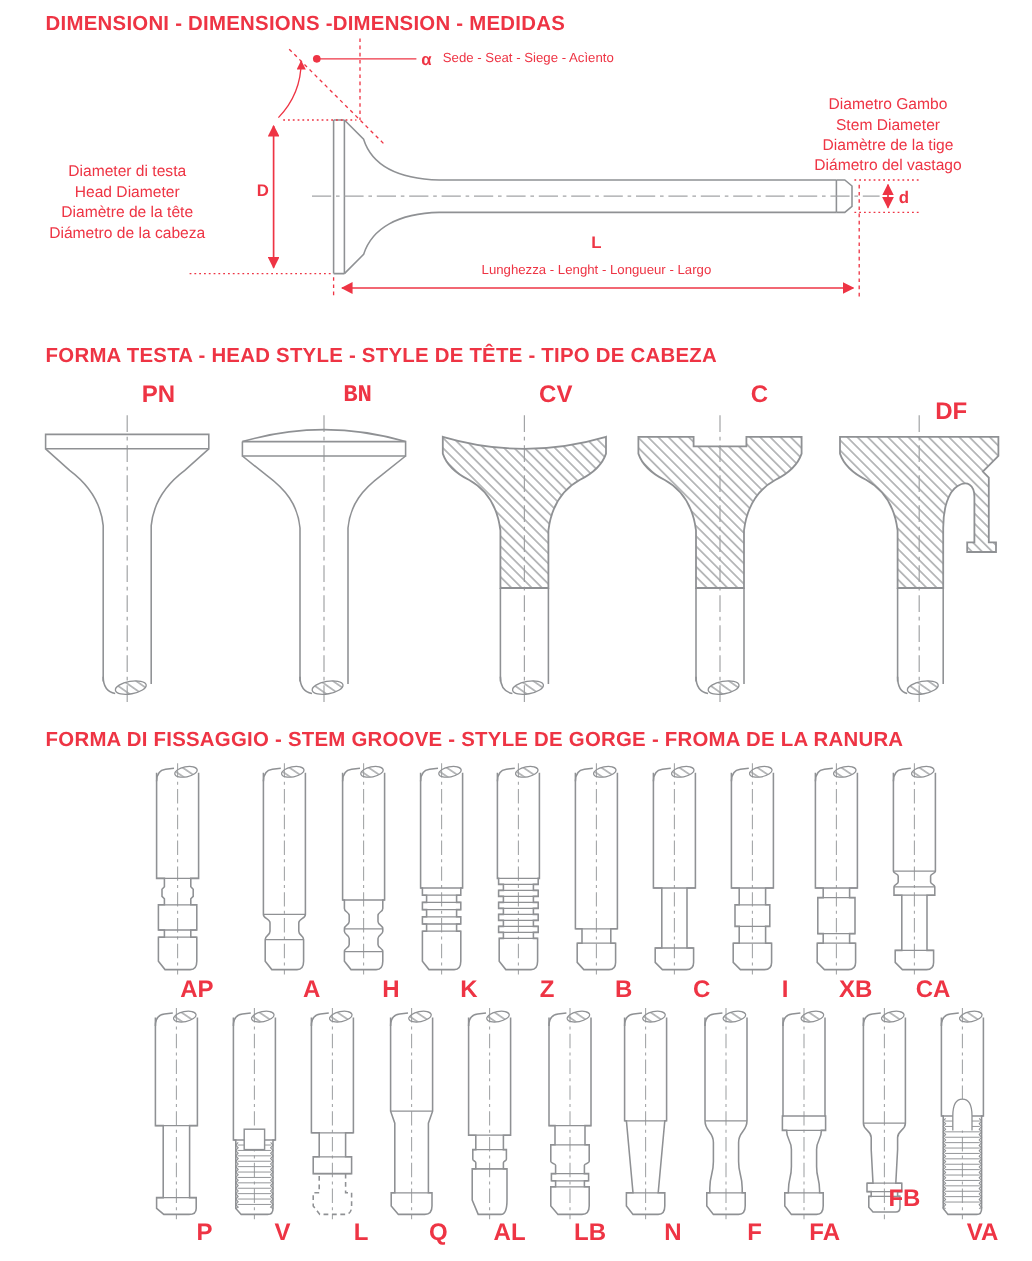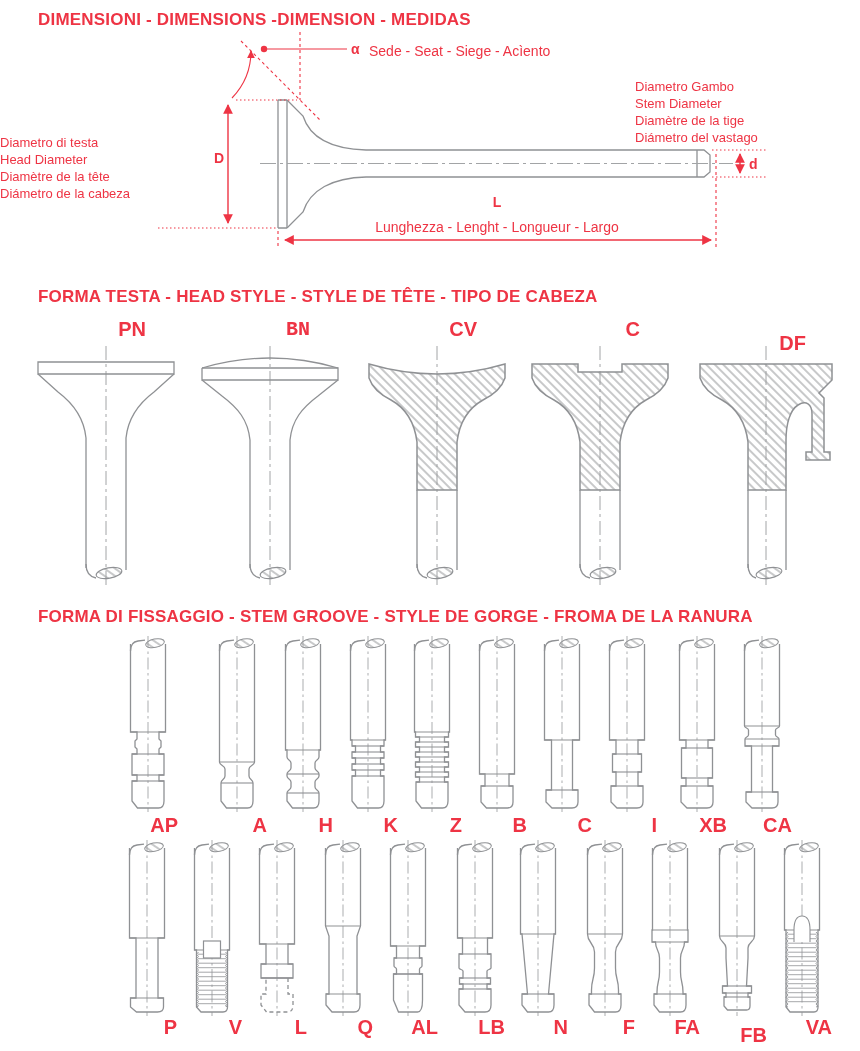--- a/index.html
+++ b/index.html
@@ -7,7 +7,7 @@
         font-family:"Liberation Sans",sans-serif;}
   .title{position:absolute;left:38px;font-weight:bold;font-size:17px;letter-spacing:.2px;
          color:var(--red);white-space:nowrap;}
-  .lbl{position:absolute;font-size:14px;color:var(--red);white-space:nowrap;}
+  .lbl{position:absolute;font-size:11px;color:var(--red);white-space:nowrap;}
   .sym{position:absolute;font-size:14px;font-weight:bold;color:var(--red);}
   .lblblock{position:absolute;color:var(--red);font-size:13px;line-height:17px;text-align:left;}
   .lblblock span{display:block;}

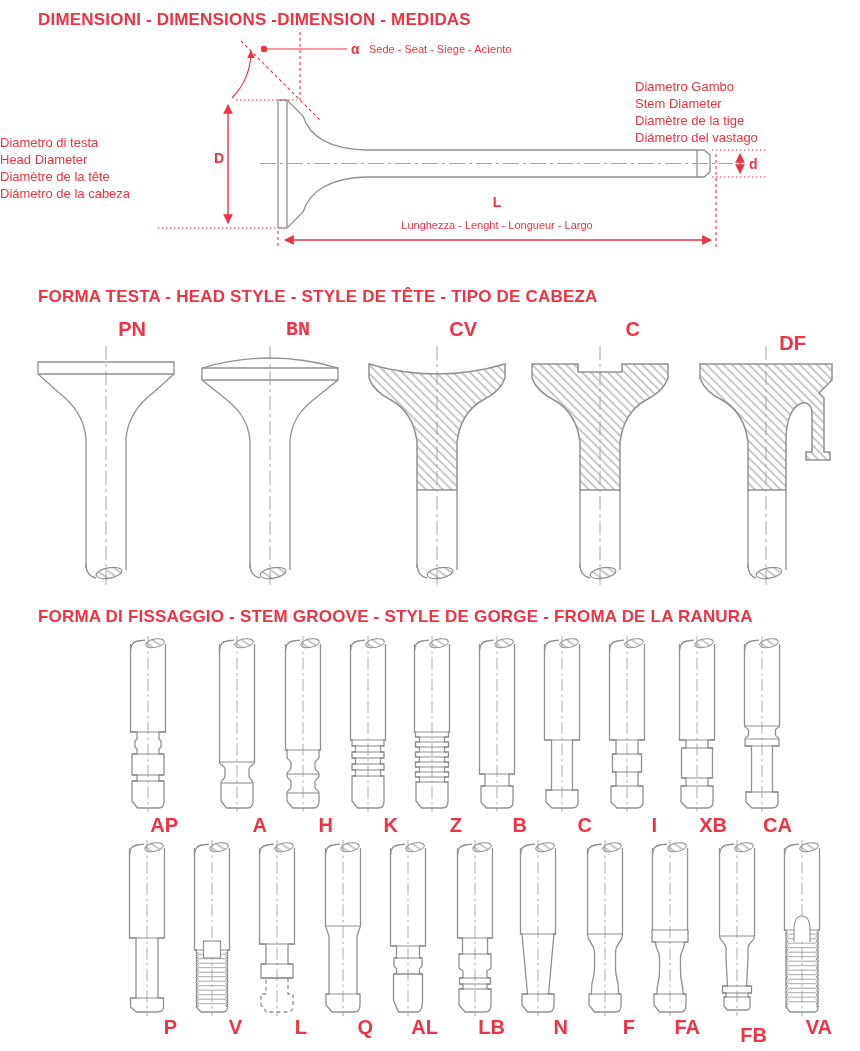--- a/index.html
+++ b/index.html
@@ -9,7 +9,7 @@
          color:var(--red);white-space:nowrap;}
   .lbl{position:absolute;font-size:11px;color:var(--red);white-space:nowrap;}
   .sym{position:absolute;font-size:14px;font-weight:bold;color:var(--red);}
-  .lblblock{position:absolute;color:var(--red);font-size:13px;line-height:17px;text-align:left;}
+  .lblblock{position:absolute;color:var(--red);font-size:13px;line-height:17px;text-align:center;}
   .lblblock span{display:block;}
   .centerlbl{position:absolute;text-align:center;color:var(--red);}
   .codelbl{position:absolute;text-align:right;font-weight:bold;font-size:20px;color:var(--red);}

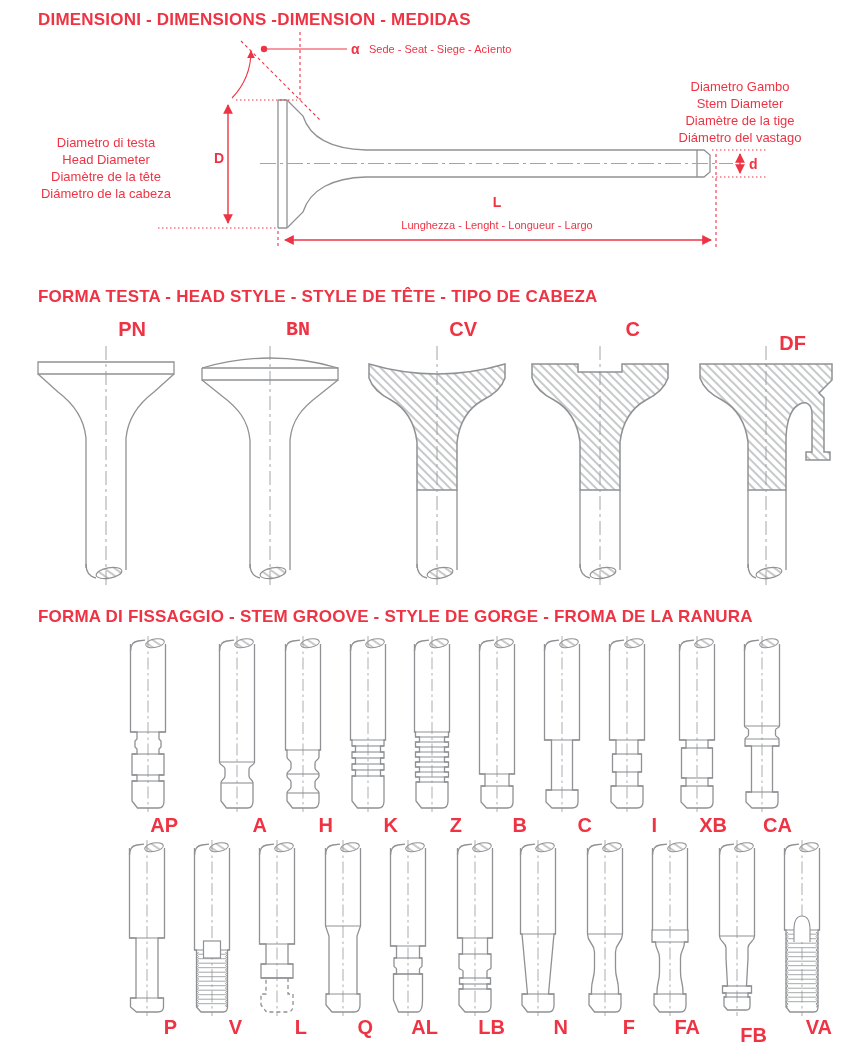--- a/index.html
+++ b/index.html
@@ -64,7 +64,7 @@
   <div class="lbl" style="left:369px;top:43px">Sede - Seat - Siege - Acìento</div>
 
   <div class="lblblock" style="left:0;width:212px;top:134px">
-    <span>Diametro di testa</span>
+    <span>Diameter di testa</span>
     <span>Head Diameter</span>
     <span>Diamètre de la tête</span>
     <span>Diámetro de la cabeza</span>

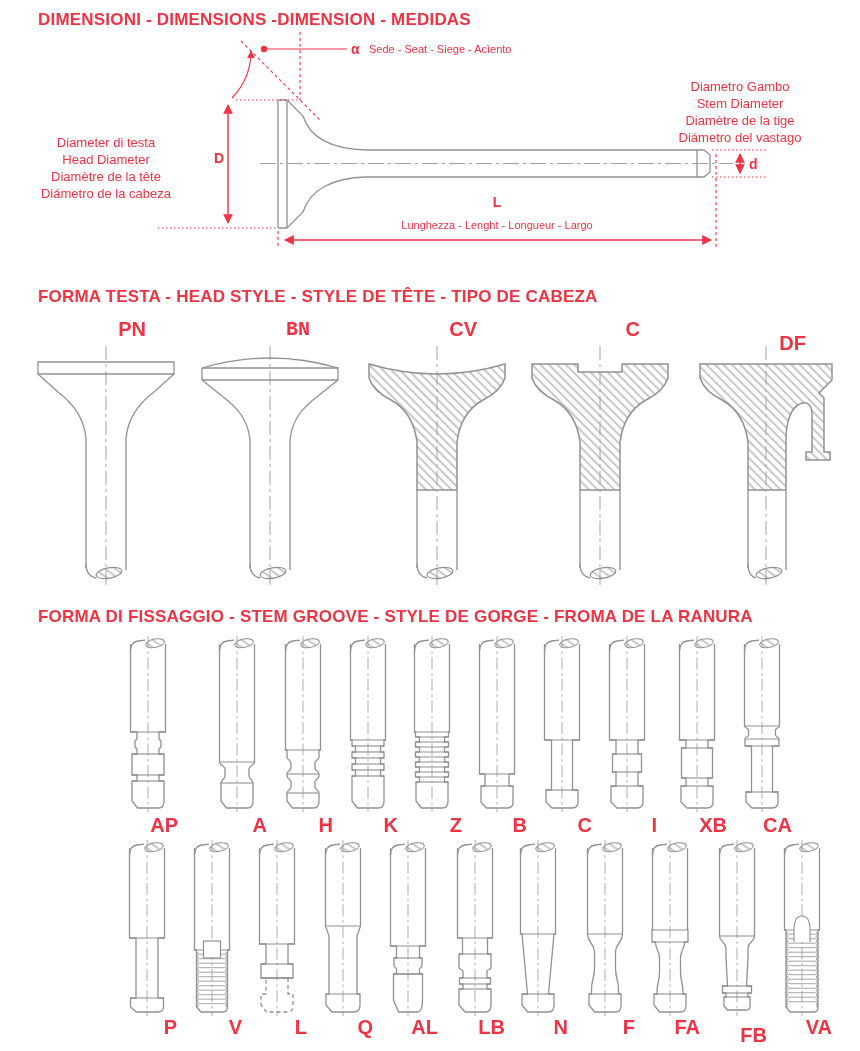--- a/index.html
+++ b/index.html
@@ -409,7 +409,7 @@
           <ellipse cx="35" cy="7.2" rx="9.5" ry="4.2" transform="rotate(-11 35 7.2)" fill="url(#hatch)" stroke="#8f9194" stroke-width="1"></ellipse>
         </g>
       </svg>
-      <div class="codelbl" style="left: 707px; top: 988px; width: 60px; margin-top: 36px;">FB</div>
+      <div class="codelbl" style="left: 707px; top: 988px; width: 60px;">FB</div>
       <svg width="56" height="176" style="left:774px;top:840px">
         <g fill="none" stroke="#8f9194" stroke-width="1.3">
           <path d="M28,0 L28,176" stroke="#a2a4a6" stroke-width="0.9" stroke-dasharray="12 3.5 2.5 3.5"></path>

